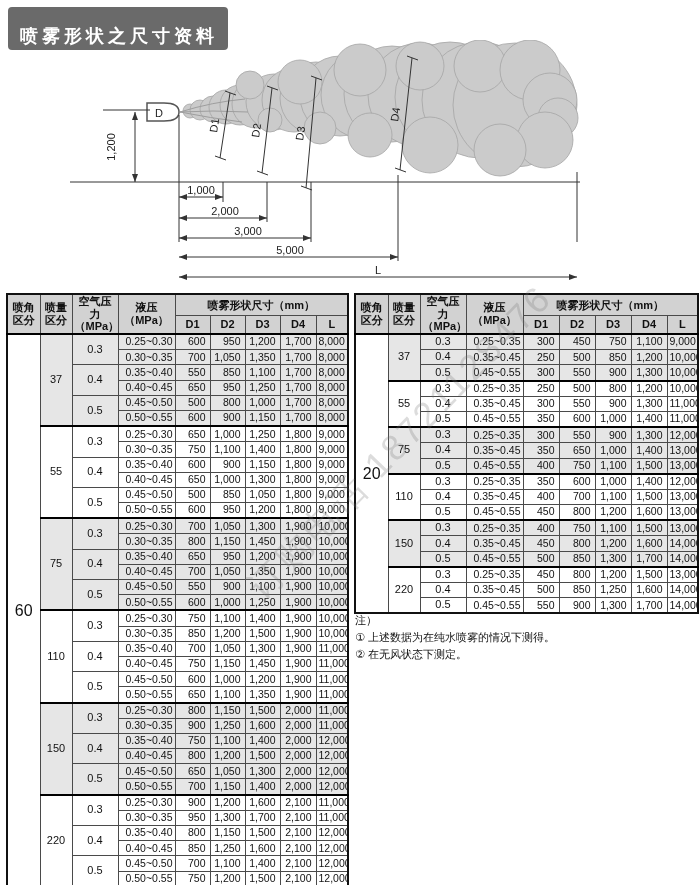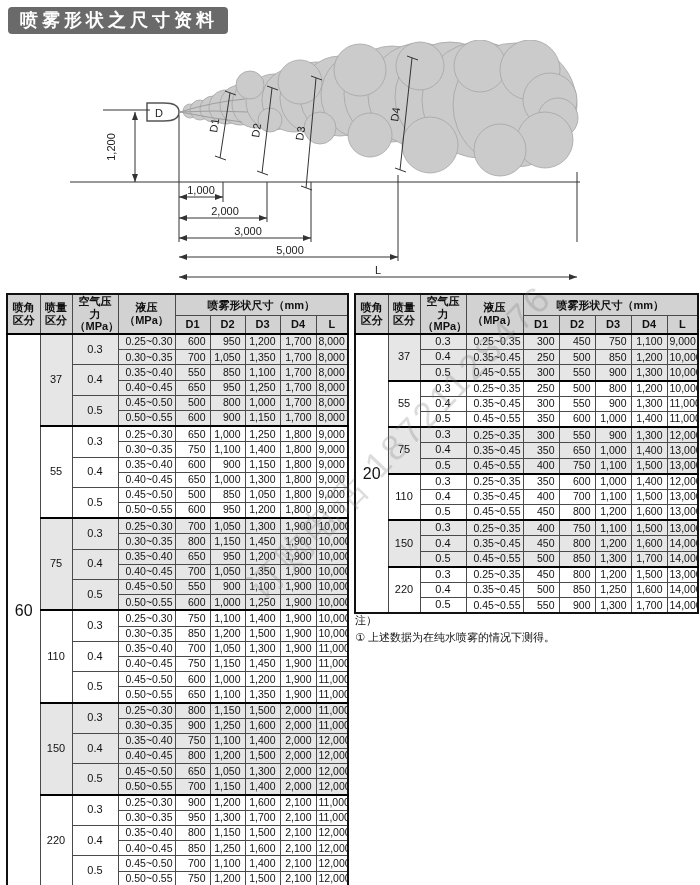--- a/index.html
+++ b/index.html
@@ -12,7 +12,7 @@
     position:absolute;left:8px;top:7px;
     background:#6a6a6a;color:#fff;font-weight:bold;
     font-size:18px;letter-spacing:4px;line-height:1;
-    padding:4px 10px 5px 12px;border-radius:4px;
+    padding:20px 10px 5px 12px;border-radius:4px;
   }
   .diagram{position:absolute;left:0;top:40px;}
   .diagram text{font-family:"Liberation Sans","DejaVu Sans",sans-serif;fill:#222;font-size:11px;}

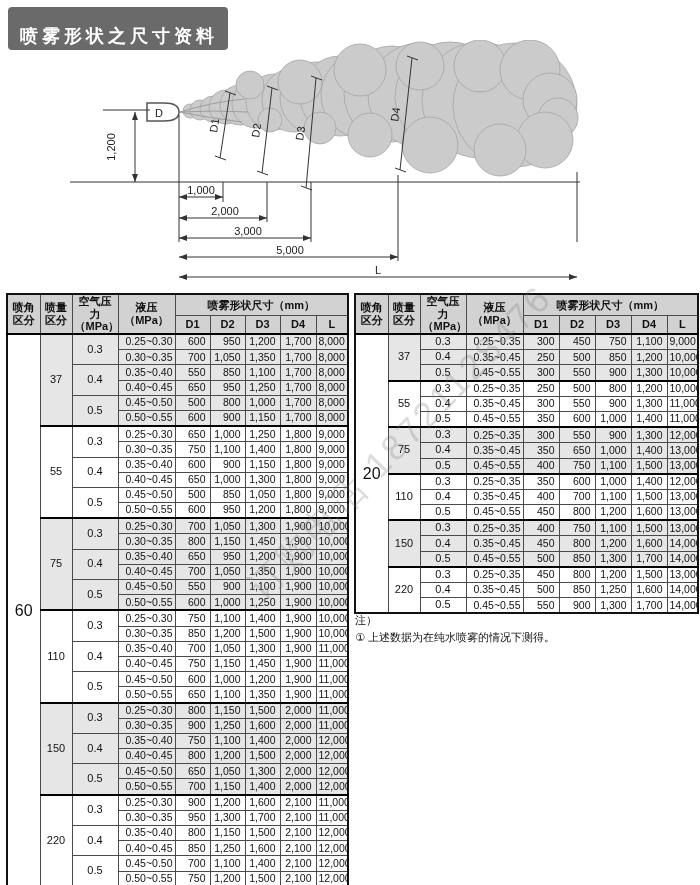--- a/index.html
+++ b/index.html
@@ -707,6 +707,7 @@
 <div class="notes">
   <div>注）</div>
   <div>① 上述数据为在纯水喷雾的情况下测得。</div>
+  <div>② 在无风状态下测定。</div>
 </div>
 
 <div class="watermark">订购电话 18721128476</div>

